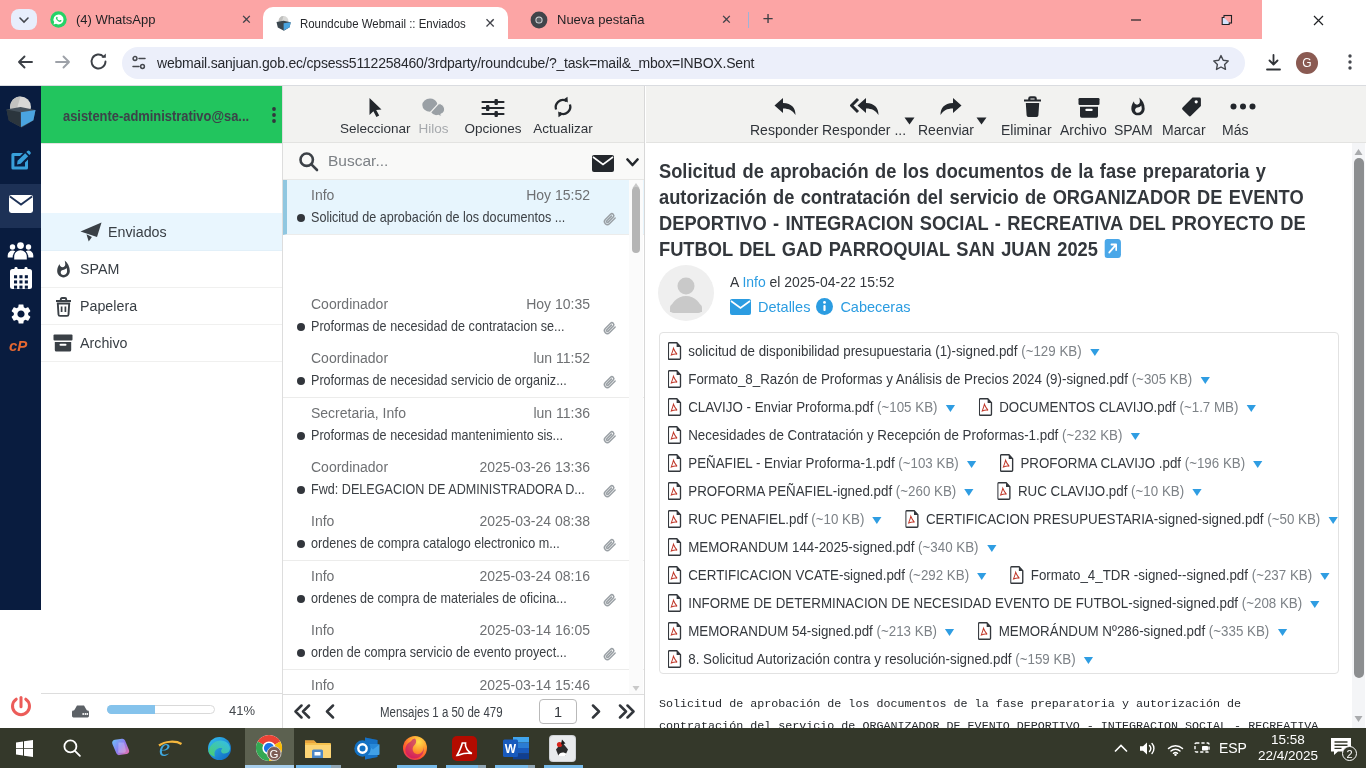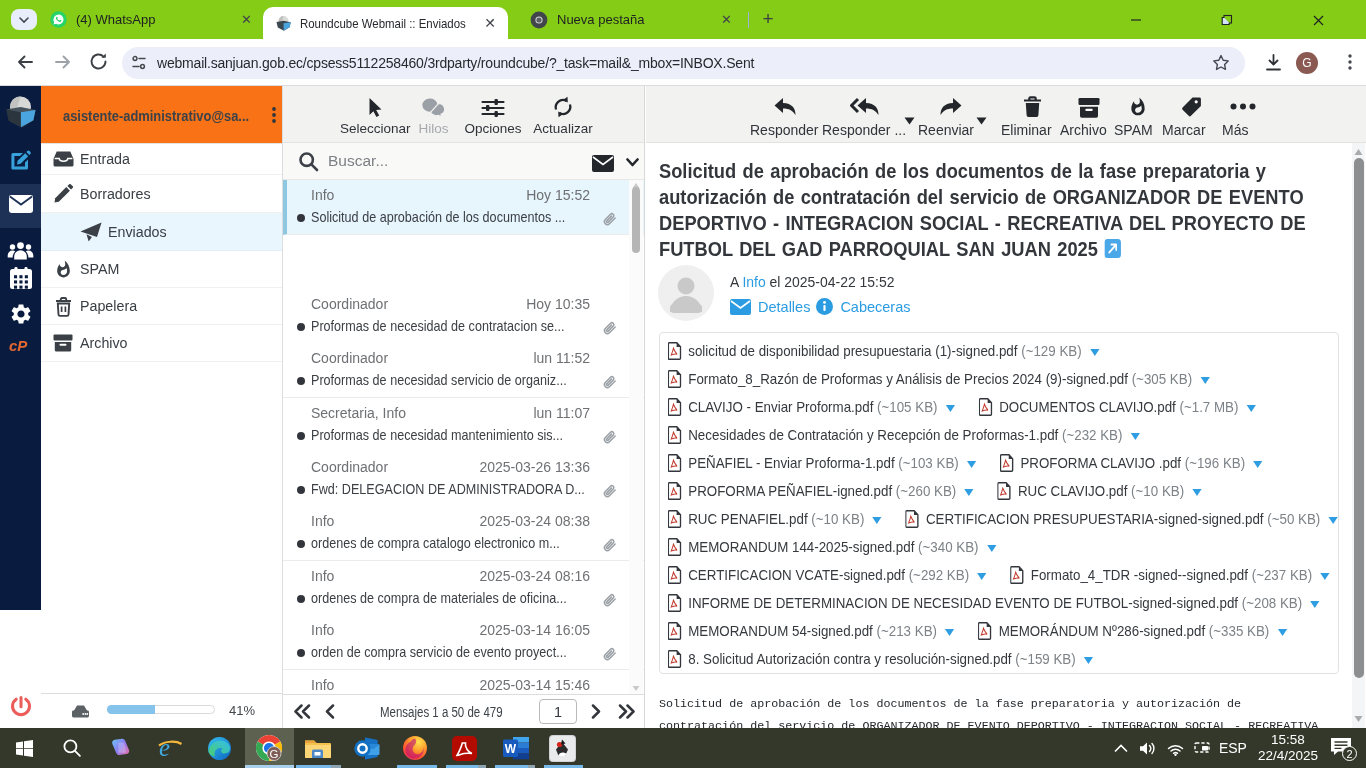--- a/index.html
+++ b/index.html
@@ -6,7 +6,7 @@
 html,body{width:1366px;height:768px;overflow:hidden;font-family:"Liberation Sans",sans-serif;background:#fff;}
 .abs{position:absolute;}
 
-#tabstrip{position:absolute;left:0;top:0;width:1366px;height:39px;background:#84cc16;}
+#tabstrip{position:absolute;left:0;top:0;width:1262px;height:39px;background:#fca5a5;}
 #tabsearch{position:absolute;left:11px;top:9px;width:26px;height:21px;border-radius:8px;background:#e8eefc;color:#44474e;display:flex;align-items:center;justify-content:center;}
 .tab{position:absolute;top:0;height:39px;display:flex;align-items:center;font-size:13px;color:#1f2023;}
 #tab1{left:40px;width:225px;}

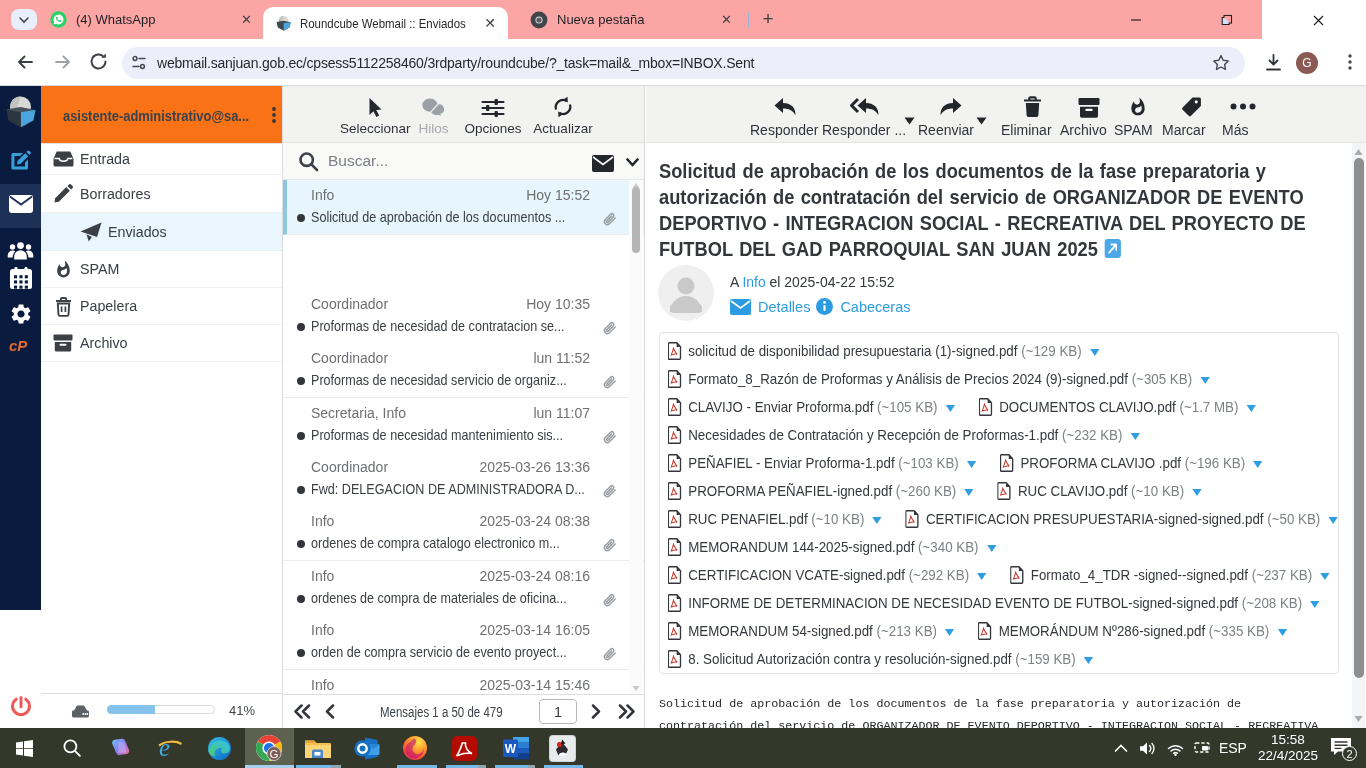--- a/index.html
+++ b/index.html
@@ -26,7 +26,7 @@
 .navitem{position:absolute;left:0;width:41px;display:flex;justify-content:center;}
 
 #folders{position:absolute;left:41px;top:0;width:242px;height:642px;background:#fff;border-right:1px solid #ddd;}
-#fhead{position:absolute;left:0;top:0;width:241px;height:58px;background:#f97316;border-bottom:1px solid #e3e3e1;}
+#fhead{position:absolute;left:0;top:0;width:241px;height:58px;background:#22c55e;border-bottom:1px solid #e3e3e1;}
 #fhead .acct{position:absolute;left:22px;top:21px;font-size:15px;font-weight:bold;color:#3c4249;white-space:nowrap;transform:scaleX(.86);transform-origin:0 50%;}
 .folder{position:absolute;left:0;width:241px;display:flex;align-items:center;border-bottom:1px solid #f0f0ef;}
 .folder .fic{width:22px;margin-left:11px;display:flex;justify-content:center;}

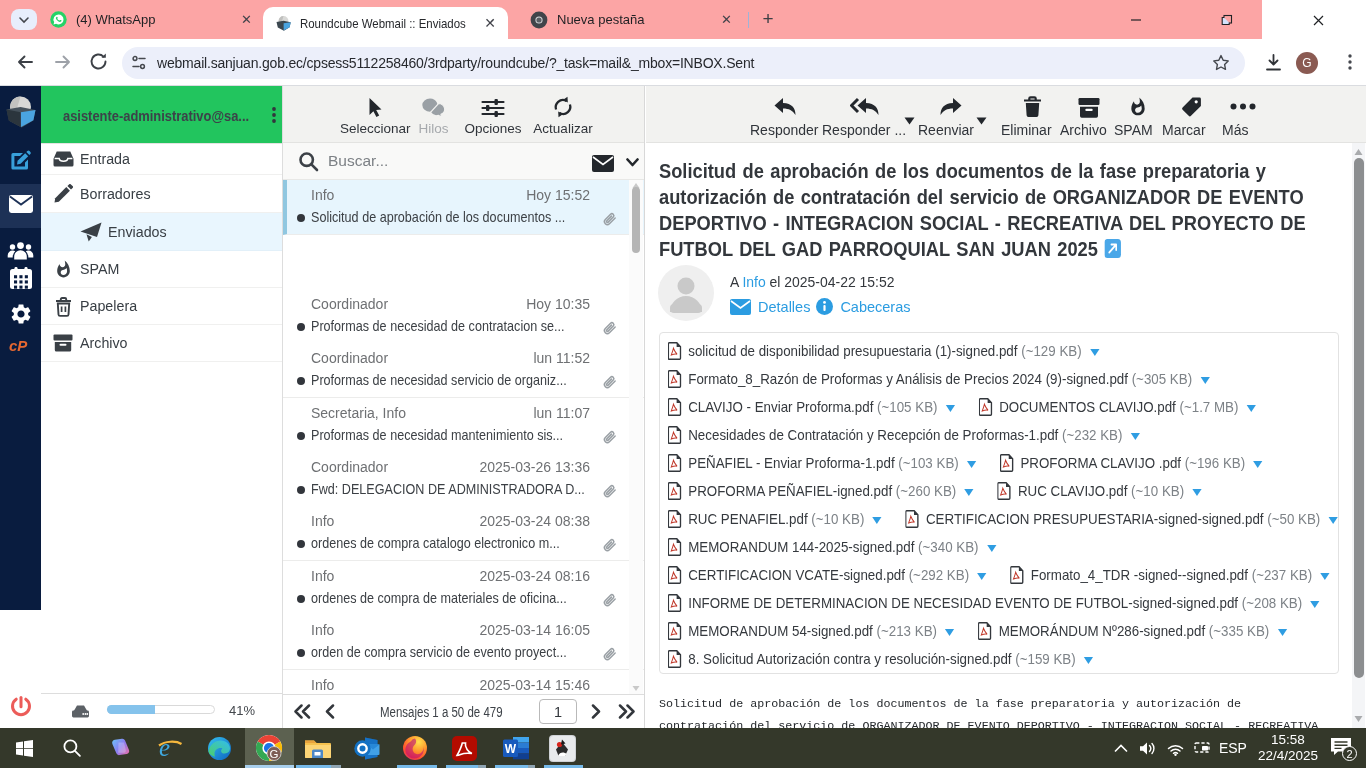--- a/index.html
+++ b/index.html
@@ -247,15 +247,6 @@
           <circle cx="8" cy="9" r="1.9" fill="#32363c"></circle>
           <circle cx="8" cy="15" r="1.9" fill="#32363c"></circle>
         </svg>
-    </div>
-    <div class="folder" style="top:58px;height:31px;">
-      <span class="fic">
-          <svg width="21" height="16" viewBox="0 0 21 16">
-            <path d="M3.7 0.5h13.6l3.2 7.2v6.3a1.5 1.5 0 0 1-1.5 1.5H2a1.5 1.5 0 0 1-1.5-1.5V7.7z" fill="#3a4046"></path>
-            <path d="M1.6 7.6h4.6c.3 1.6 1.4 2.6 4.3 2.6s4-1 4.3-2.6h4.6" stroke="#fff" stroke-width="1.5" fill="none"></path>
-          </svg>
-        </span>
-      <span class="ftx">Entrada</span>
     </div>
     <div class="folder" style="top:89px;height:38px;">
       <span class="fic">

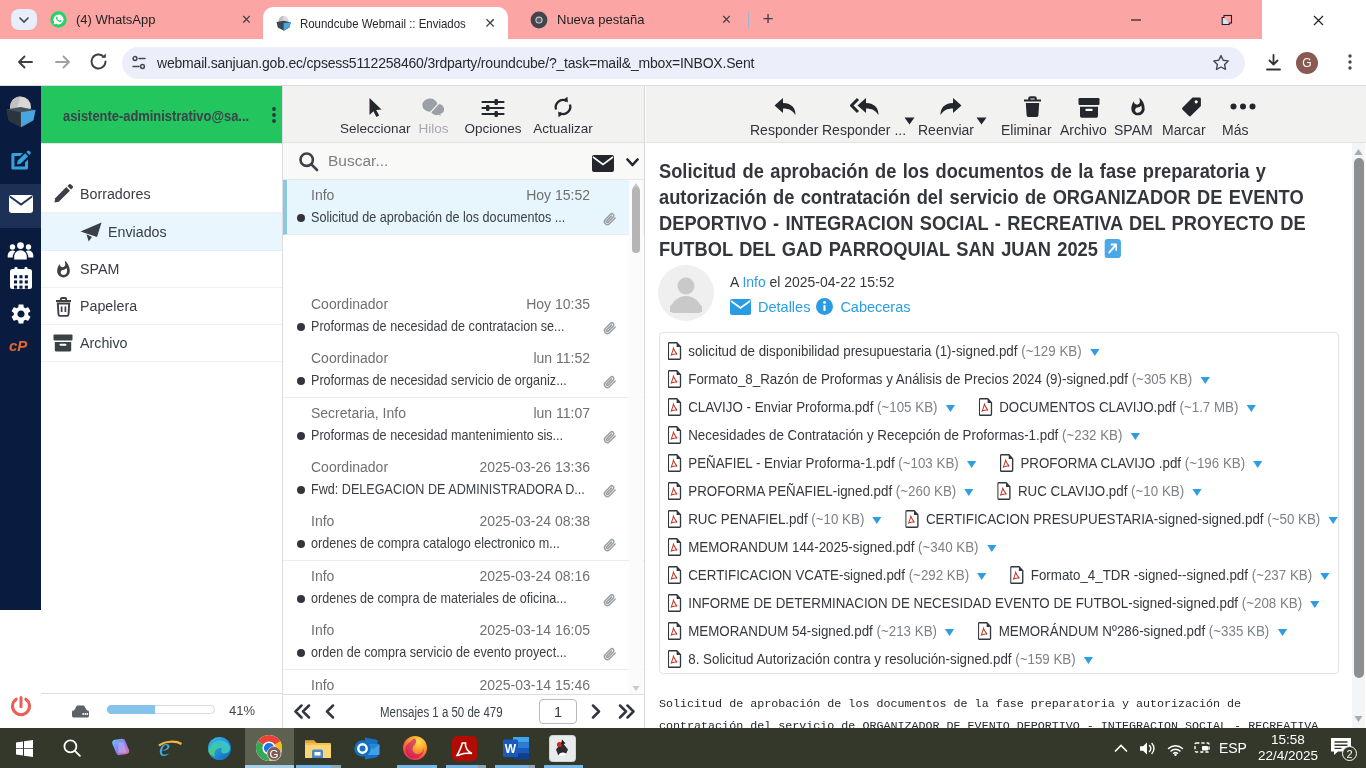--- a/index.html
+++ b/index.html
@@ -247,15 +247,6 @@
           <circle cx="8" cy="9" r="1.9" fill="#32363c"></circle>
           <circle cx="8" cy="15" r="1.9" fill="#32363c"></circle>
         </svg>
-    </div>
-    <div class="folder" style="top:89px;height:38px;">
-      <span class="fic">
-          <svg width="19" height="19" viewBox="0 0 19 19">
-            <path d="M1.2 14.2L12.3 3.1l3.6 3.6L4.8 17.8l-4.3.7z" fill="#3a4046"></path>
-            <path d="M13.4 2l1.6-1.6a1.3 1.3 0 0 1 1.9 0l1.7 1.7a1.3 1.3 0 0 1 0 1.9L17 5.6z" fill="#3a4046"></path>
-          </svg>
-        </span>
-      <span class="ftx">Borradores</span>
     </div>
     <div class="folder sel" style="top:127px;height:38px;background:#e9f6fe;border-bottom:1px solid #e2f0f9;padding-left:28px;">
       <span class="fic">

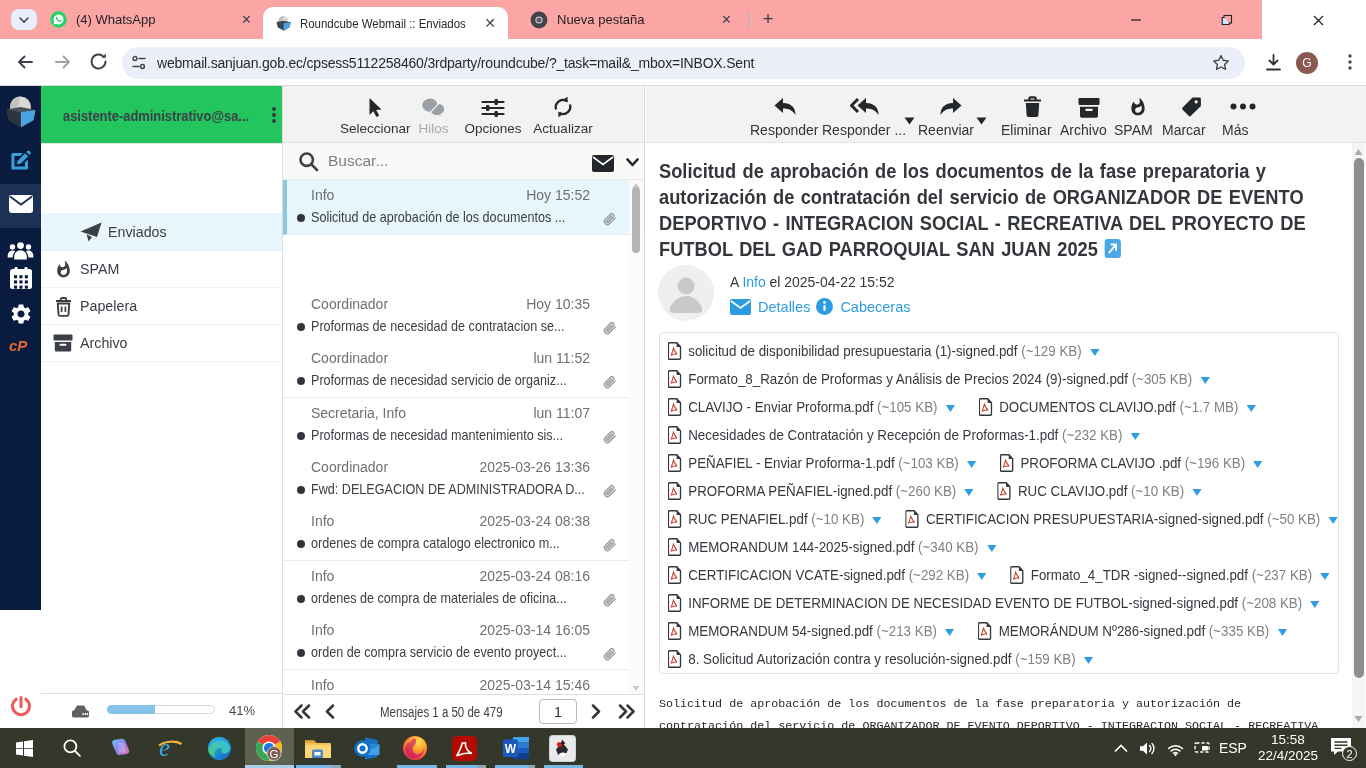--- a/index.html
+++ b/index.html
@@ -391,7 +391,7 @@
         </div>
         <div class="mrow" style="top:217.6px;">
           <span class="sndr">Secretaria, Info</span>
-          <span class="mdate">lun 11:07</span>
+          <span class="mdate">lun 11:36</span>
           <span class="dot"></span>
           <span class="subj">Proformas de necesidad mantenimiento sis...</span>
           <span class="clip"><svg width="19" height="19" viewBox="0 0 19 19">

